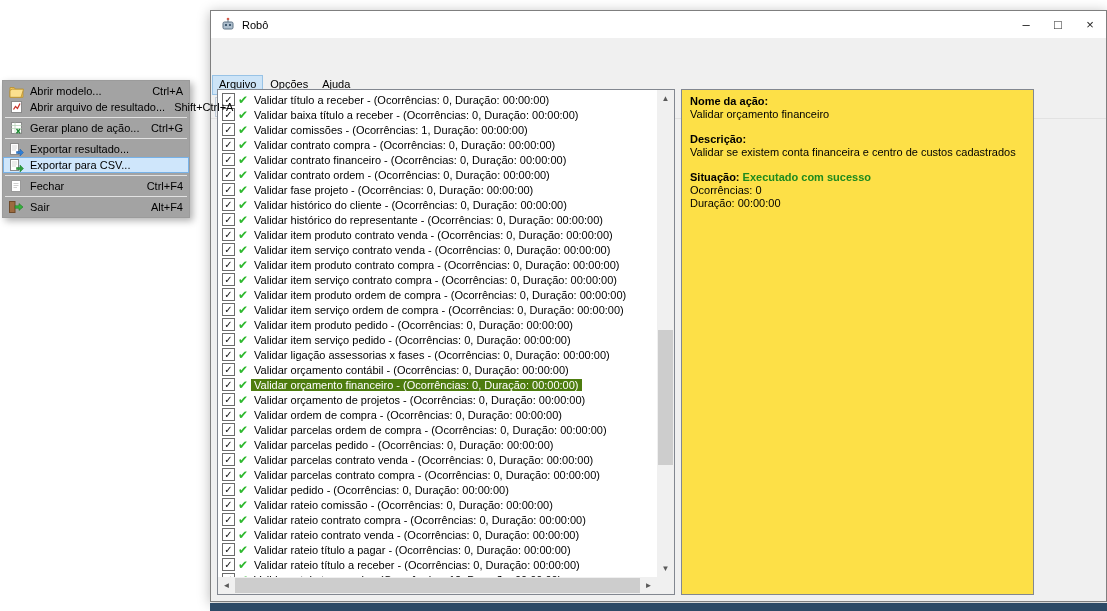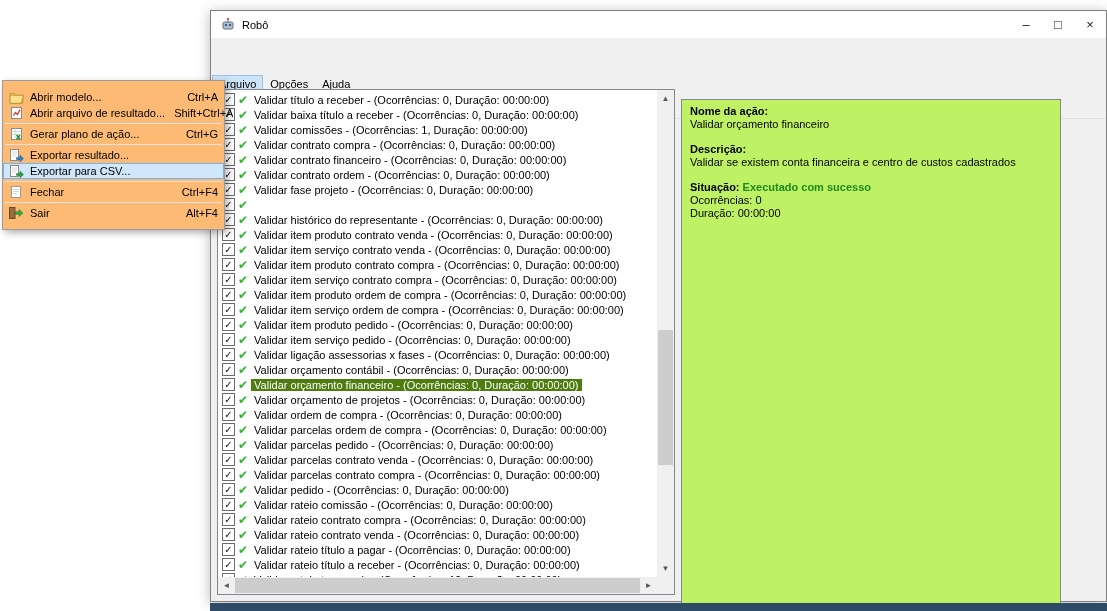--- a/index.html
+++ b/index.html
@@ -68,9 +68,9 @@
   .status-value { color:#1d8a1d; font-weight:bold; }
 
   
-  .menu-popup { position:absolute; left:2px; top:80px; width:223px; background:#fdba74;
+  .menu-popup { position:absolute; left:2px; top:80px; width:188px; background:#a3a3a3;
                 border:1px solid #9b9b9b; box-shadow:3px 3px 7px rgba(0,0,0,.3);
-                padding:8px 0; font-size:11px; }
+                padding:2px 0; font-size:11px; }
   .popup-item { display:flex; align-items:center; height:16px; padding:0 6px 0 4px; gap:5px; }
   .popup-item .icon { width:18px; height:15px; display:flex; align-items:center;
                       justify-content:center; flex:0 0 18px; }

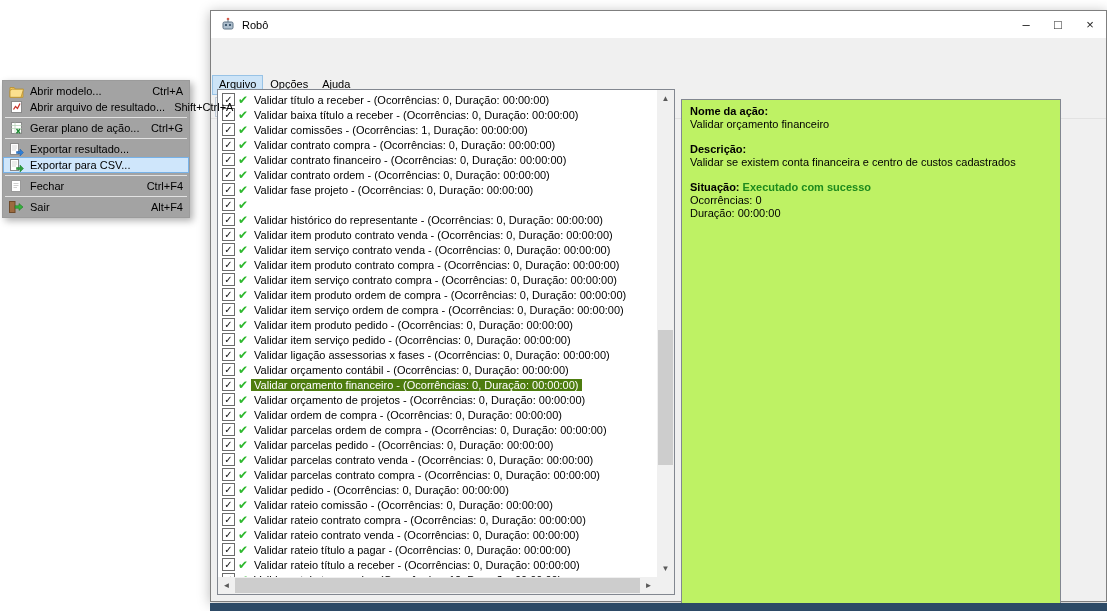--- a/index.html
+++ b/index.html
@@ -60,9 +60,9 @@
   .scroll-corner { position:absolute; right:0; bottom:0; width:17px; height:17px; background:#f0f0f0; }
 
   
-  .details-panel { position:absolute; left:470px; top:78px; width:380px; height:506px;
-                   background:#bef264; border:1px solid #828790; padding:5px 8px;
-                   font-size:11px; line-height:13px; color:#000;margin-top:10px; }
+  .details-panel { position:absolute; left:470px; top:78px; width:353px; height:506px;
+                   background:#fde047; border:1px solid #828790; padding:5px 8px;
+                   font-size:11px; line-height:13px; color:#000; }
   .d-label { font-weight:bold; }
   .d-gap { height:12px; }
   .status-value { color:#1d8a1d; font-weight:bold; }

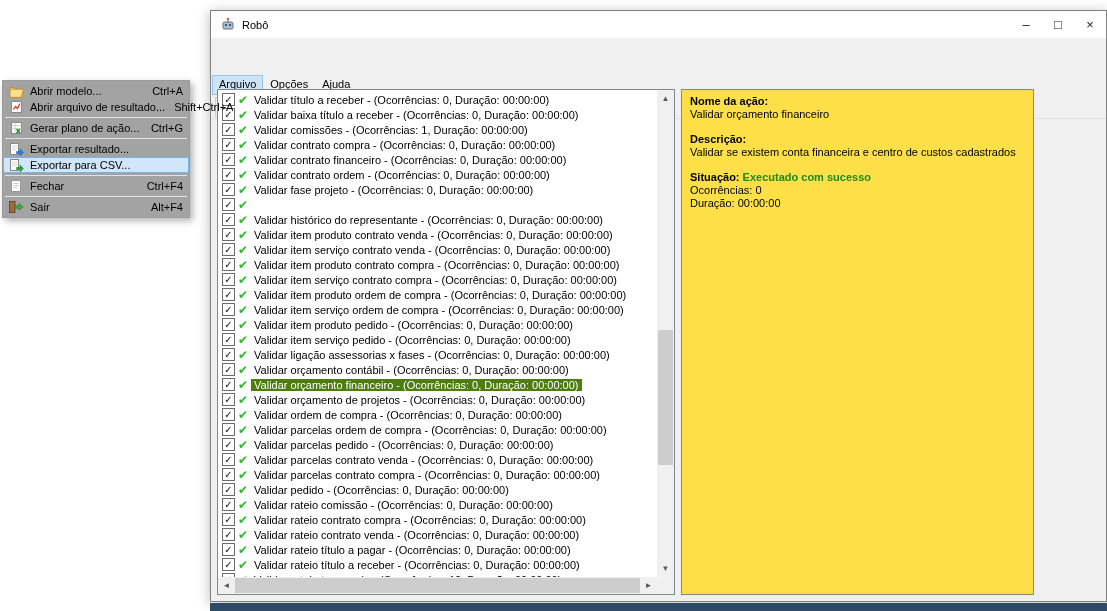--- a/index.html
+++ b/index.html
@@ -185,6 +185,7 @@
         <div class="tree-row">
           <span class="cb">✓</span>
           <span class="gcheck">✔</span>
+          <span class="tlabel">Validar histórico do cliente - (Ocorrências: 0, Duração:  00:00:00)</span>
         </div>
         <div class="tree-row">
           <span class="cb">✓</span>

